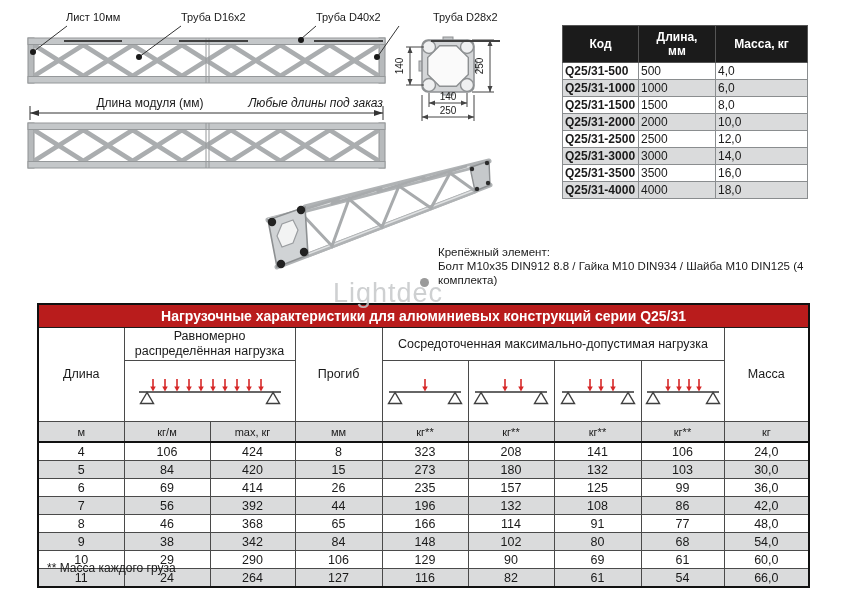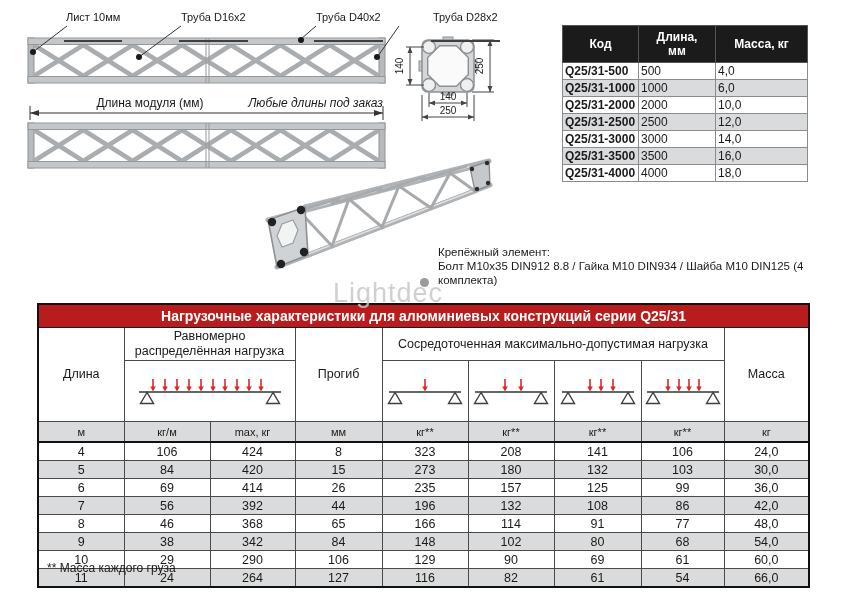--- a/index.html
+++ b/index.html
@@ -213,6 +213,11 @@
           <td>Q25/31-1000</td>
           <td>1000</td>
           <td>6,0</td>
+        </tr>
+        <tr>
+          <td>Q25/31-1500</td>
+          <td>1500</td>
+          <td>8,0</td>
         </tr>
         <tr>
           <td>Q25/31-2000</td>

